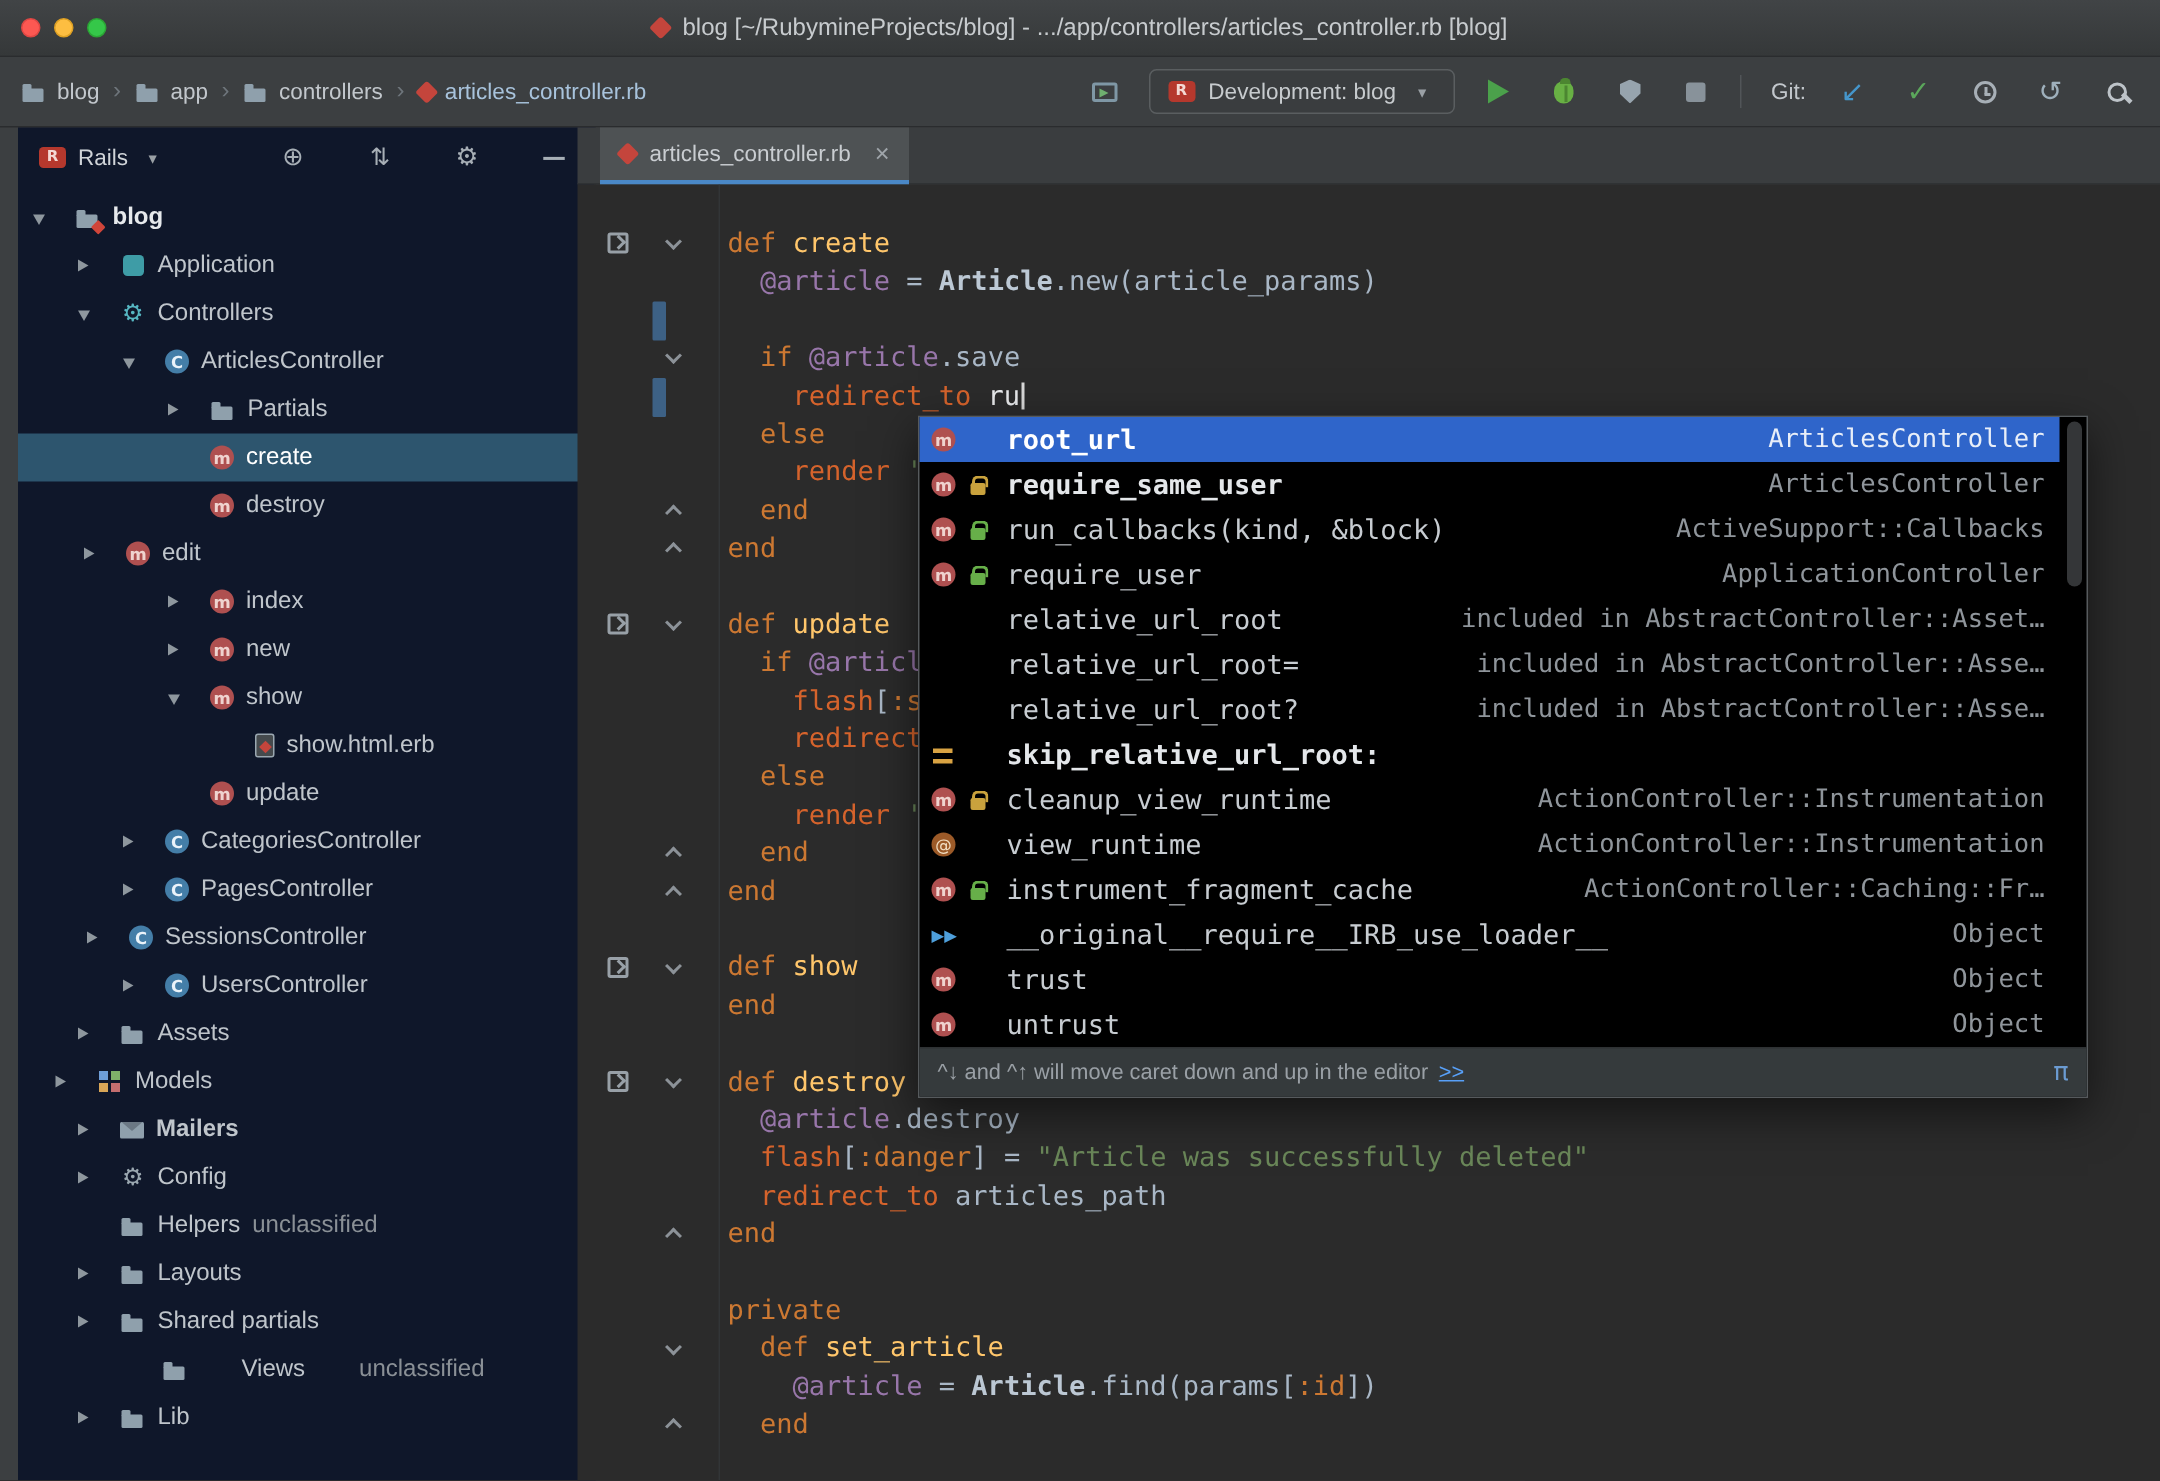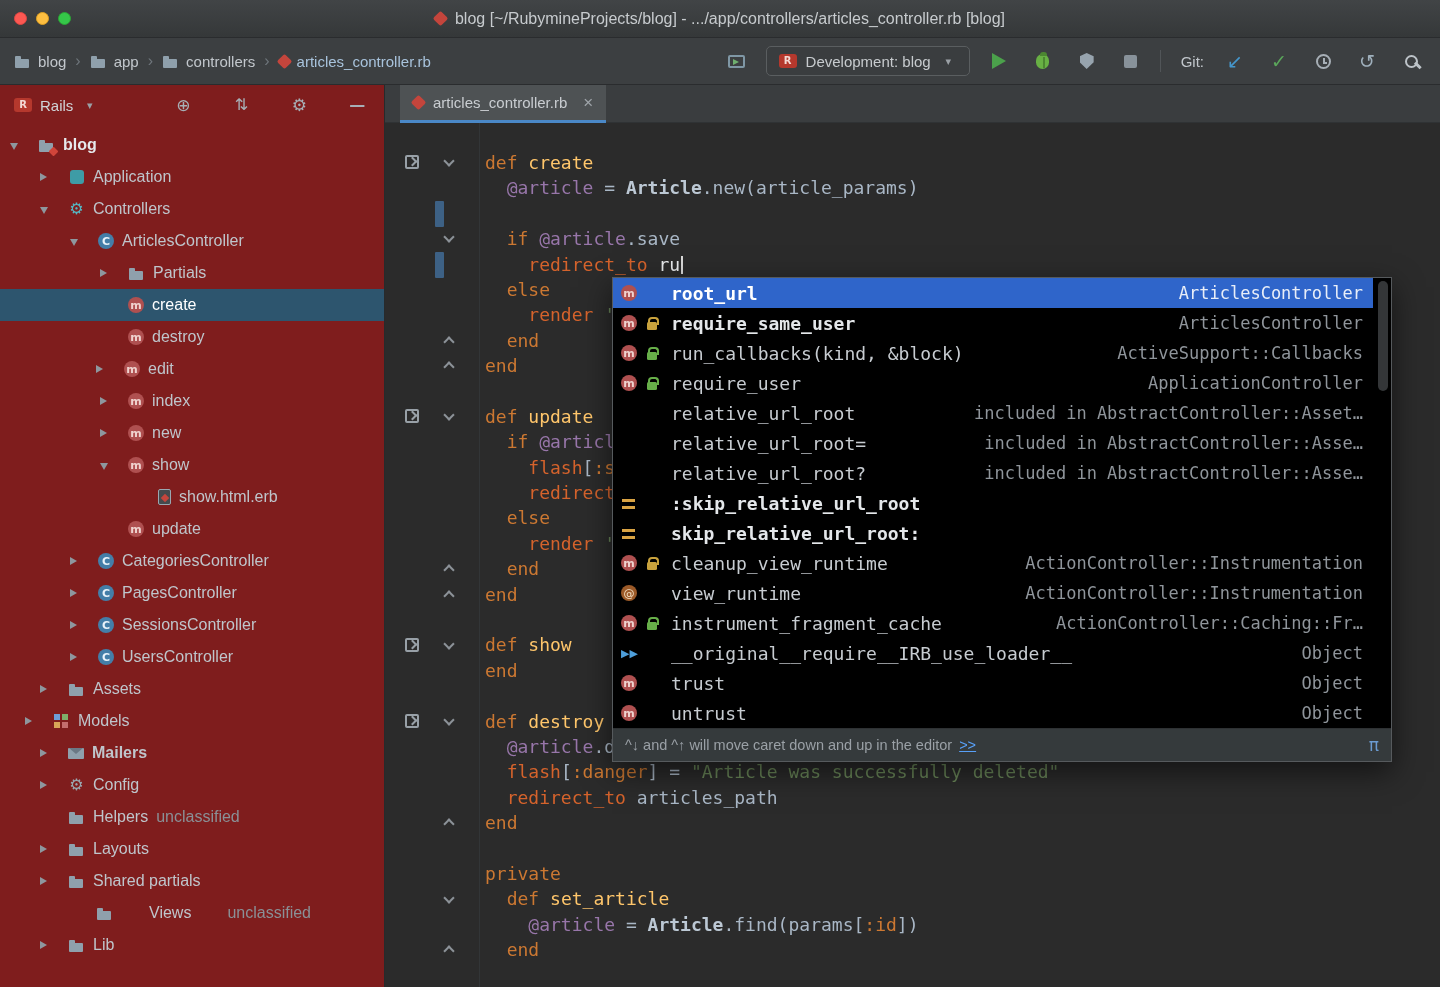--- a/index.html
+++ b/index.html
@@ -91,7 +91,7 @@
   .lk-green{background:#67AF49}.lk-green::before{border-color:#67AF49}
 
   
-  #project-panel{position:absolute;left:0;top:85px;width:385px;height:902px;background:#7f1d1d;
+  #project-panel{position:absolute;left:12px;top:85px;width:385px;height:902px;background:#0f172a;
     border-right:1px solid #272A2C;overflow:hidden}
   #panel-header{height:40px;display:flex;align-items:center;padding:0 14px}
   .view-select{display:flex;align-items:center;gap:8px;color:#D0D4D8;font-size:15px;cursor:pointer}

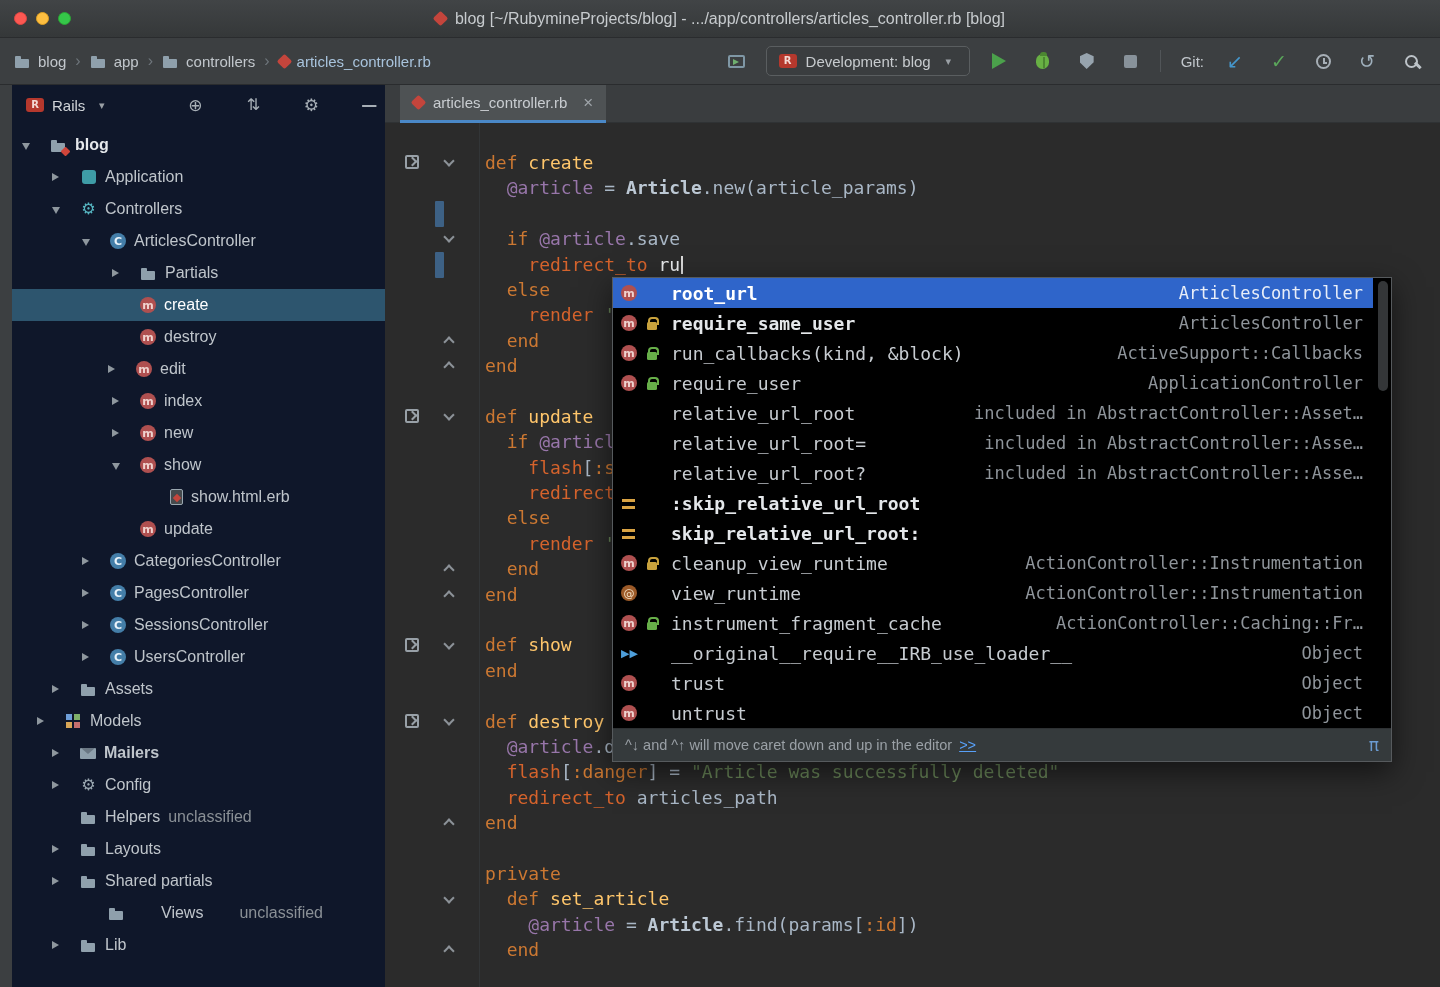--- a/index.html
+++ b/index.html
@@ -311,7 +311,7 @@
           <span class="ic ic-method"></span>
           <span class="tlabel">destroy</span>
         </div>
-        <div class="trow" style="padding-left: 94px;">
+        <div class="trow" style="padding-left: 42px;">
           <span class="arrowbox">
             <span class="tri tri-r"></span>
           </span>

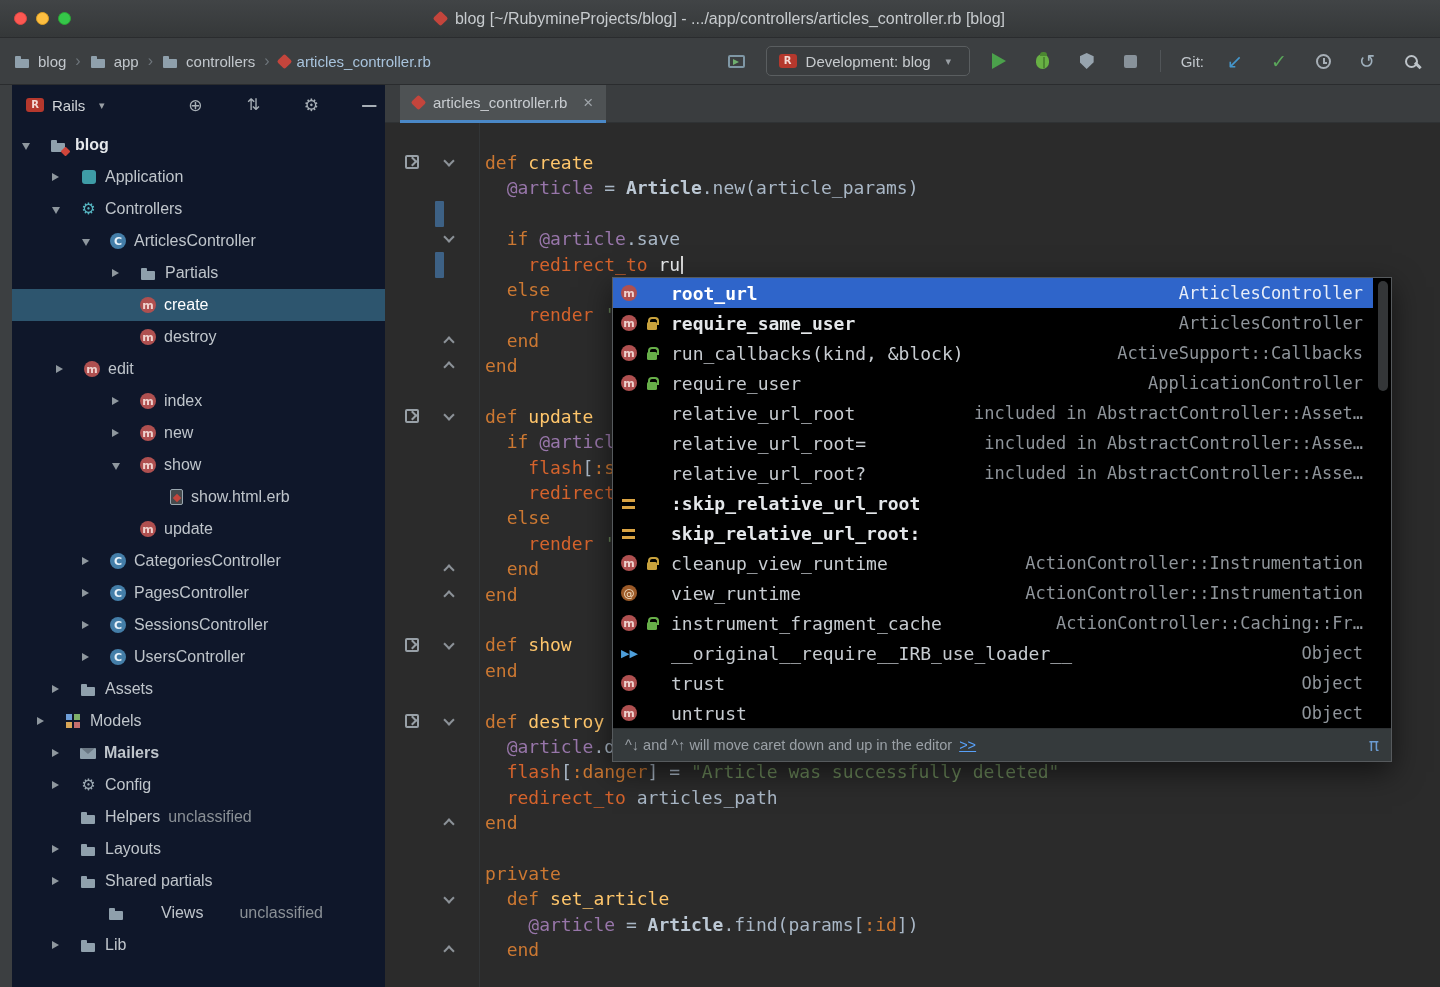--- a/index.html
+++ b/index.html
@@ -569,14 +569,6 @@
             <span class="ic ic-symbol"></span>
           </span>
           <span class="plock"></span>
-          <span class="pname">:skip_relative_url_root</span>
-          <span class="pright"></span>
-        </div>
-        <div class="prow bold">
-          <span class="pic">
-            <span class="ic ic-symbol"></span>
-          </span>
-          <span class="plock"></span>
           <span class="pname">skip_relative_url_root:</span>
           <span class="pright"></span>
         </div>

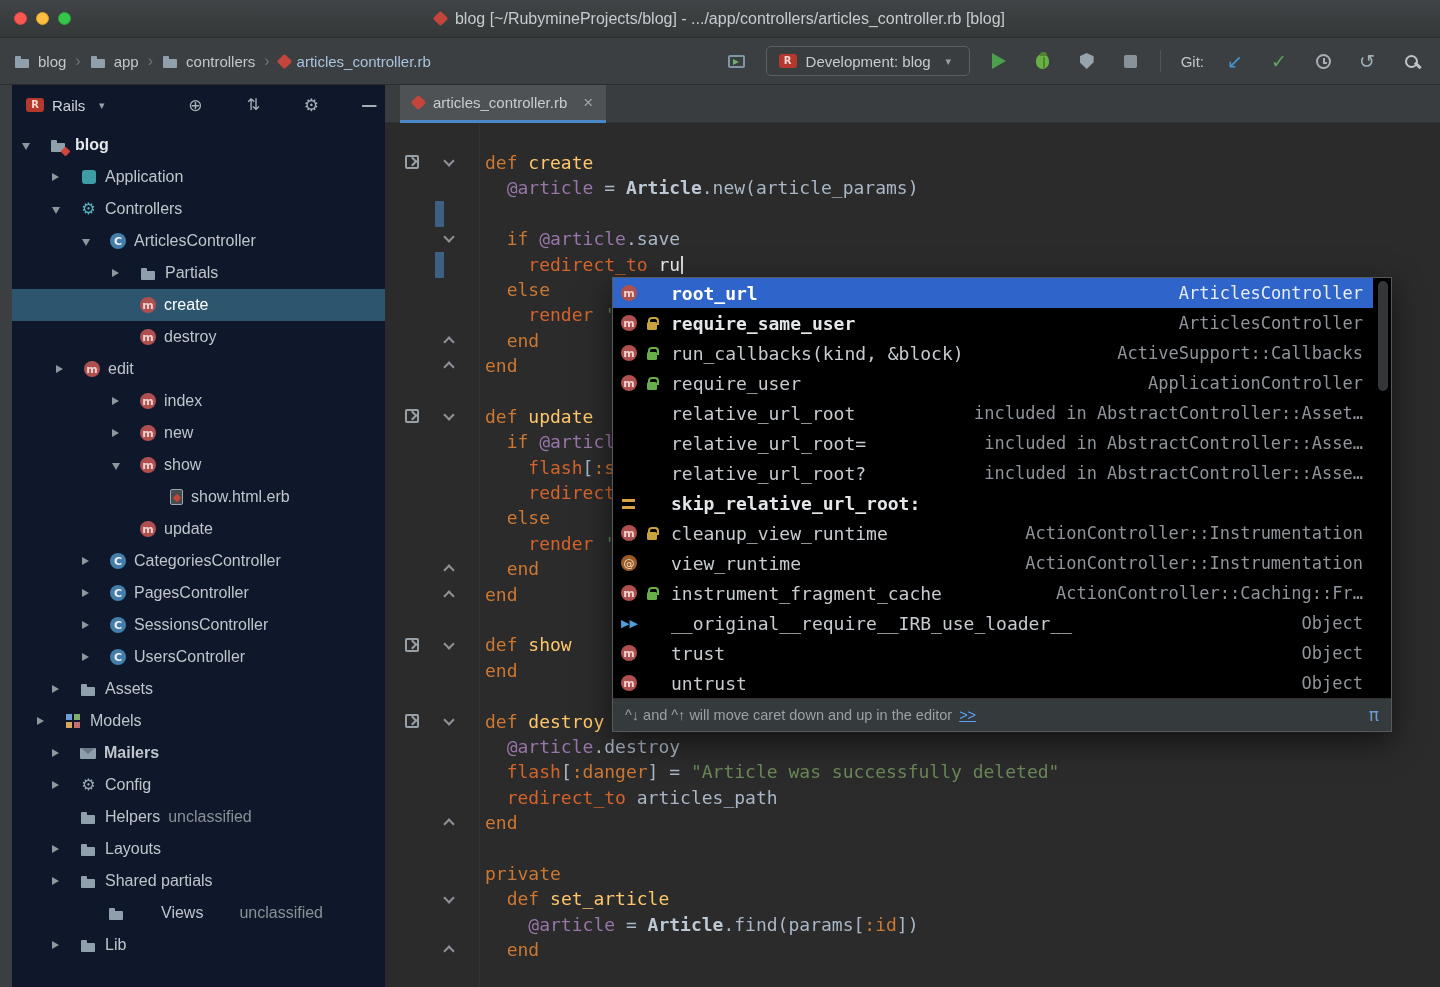--- a/index.html
+++ b/index.html
@@ -363,7 +363,7 @@
           <span class="ic ic-controller"></span>
           <span class="tlabel">PagesController</span>
         </div>
-        <div class="trow" style="padding-left: 68px;">
+        <div class="trow" style="padding-left: 44px;">
           <span class="arrowbox">
             <span class="tri tri-r"></span>
           </span>

